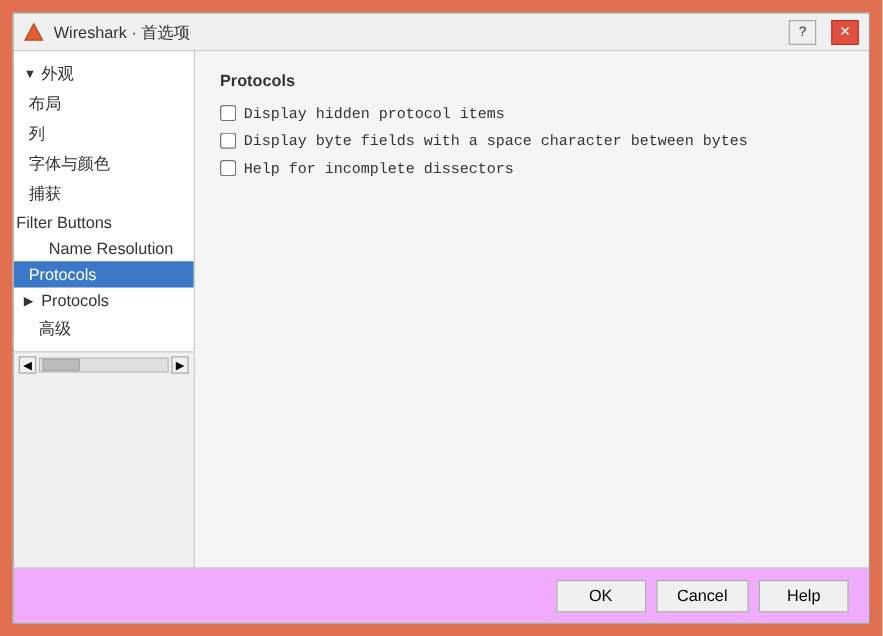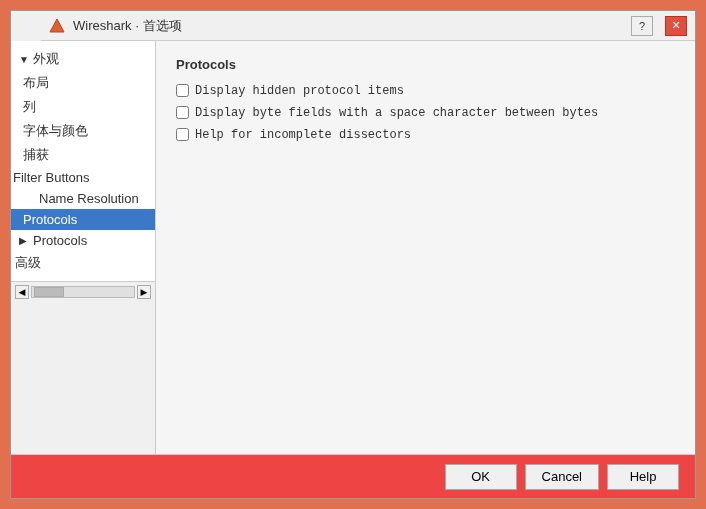--- a/index.html
+++ b/index.html
@@ -30,7 +30,6 @@
       justify-content: space-between;
       padding: 0 8px;
       flex-shrink: 0;
-      margin-left: 30px;
     }
     .title-bar-left {
       display: flex;

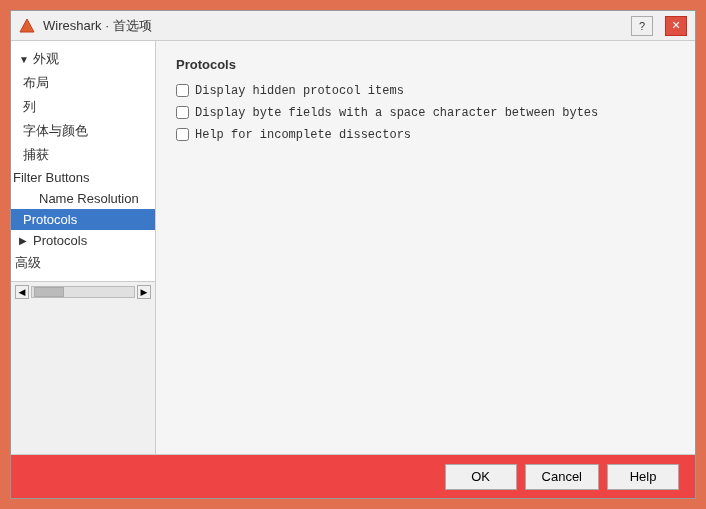--- a/index.html
+++ b/index.html
@@ -267,7 +267,7 @@
           <span>Protocols</span>
         </div>
 
-        <div class="sidebar-item" style="padding-left:4px;">
+        <div class="sidebar-item" style="padding-left:20px;">
           <span>高级</span>
         </div>
       </div>

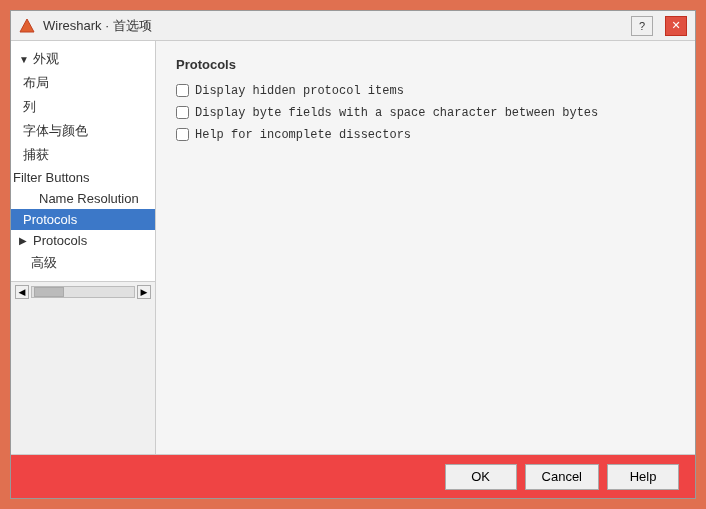--- a/index.html
+++ b/index.html
@@ -141,7 +141,7 @@
     }
     .bottom-bar {
       height: 44px;
-      background: #ef4444;
+      background: #f0abfc;
       border-top: 1px solid #ccc;
       display: flex;
       align-items: center;

